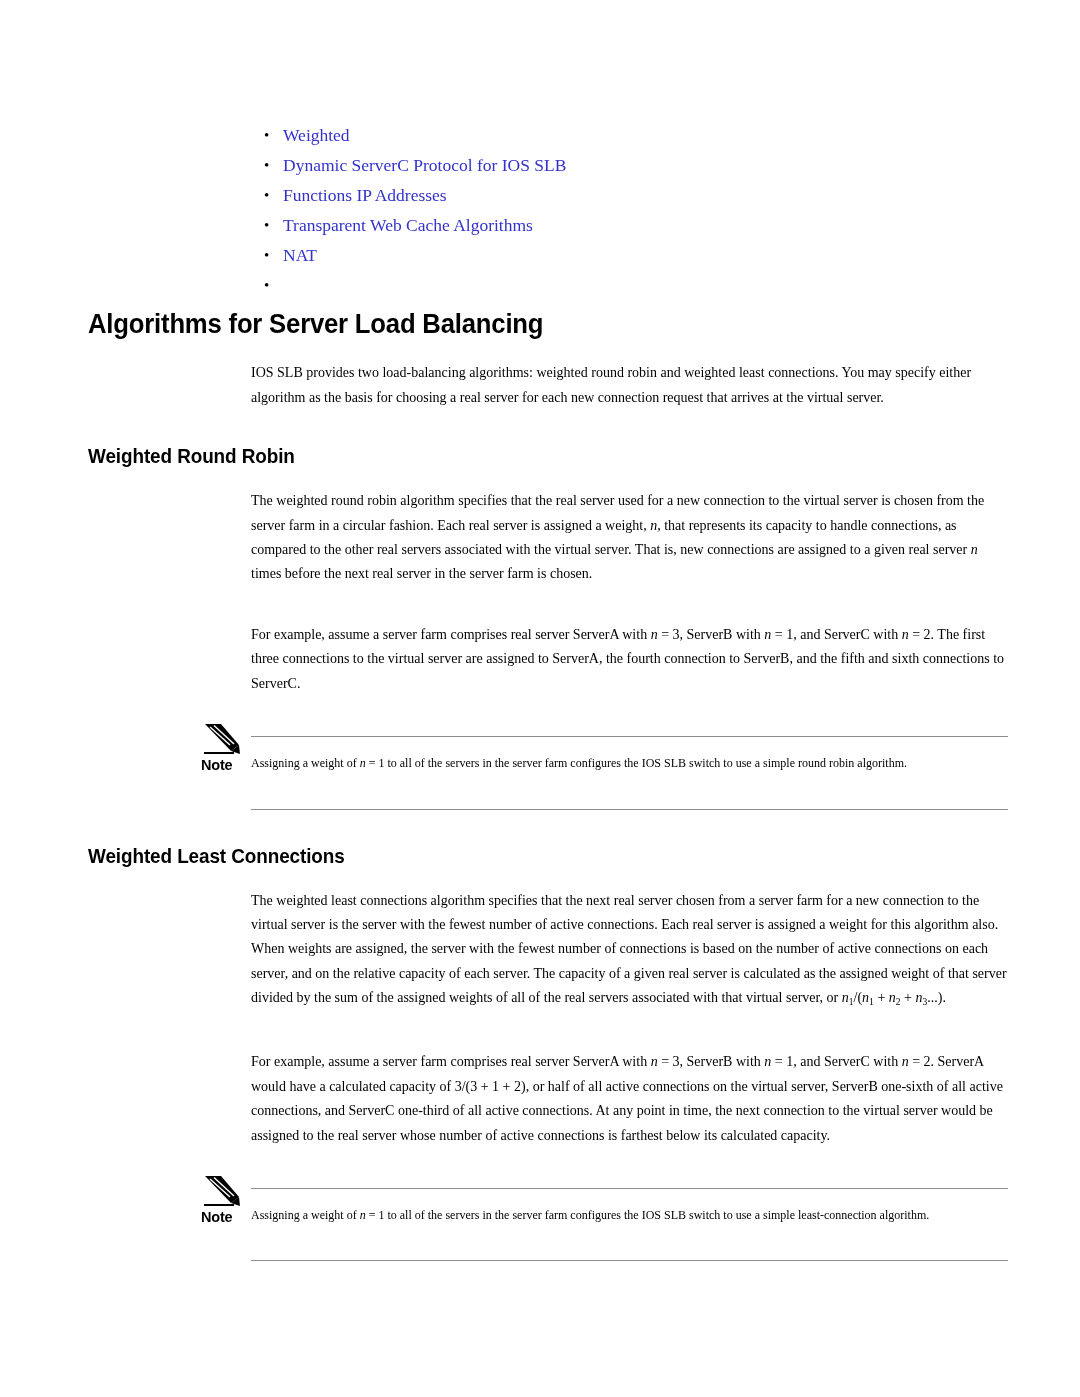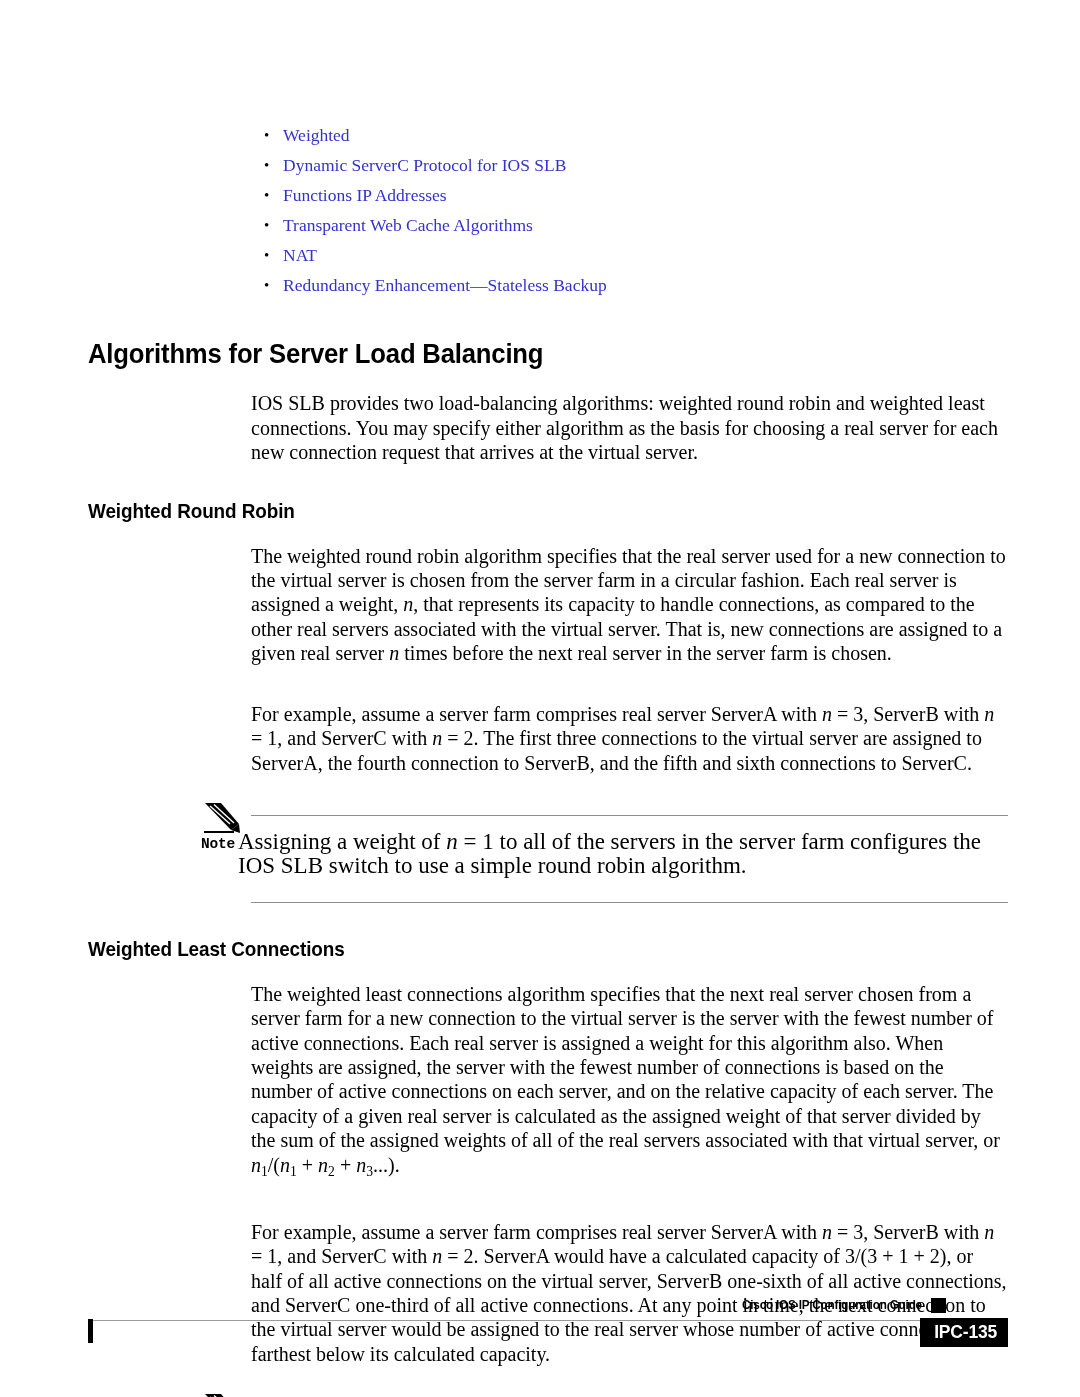--- a/index.html
+++ b/index.html
@@ -290,7 +290,6 @@
       </li>
       <li>
         <span class="bullet">•</span>
-        <span>Redundancy Enhancement—Stateless Backup</span>
       </li>
     </ul>
 

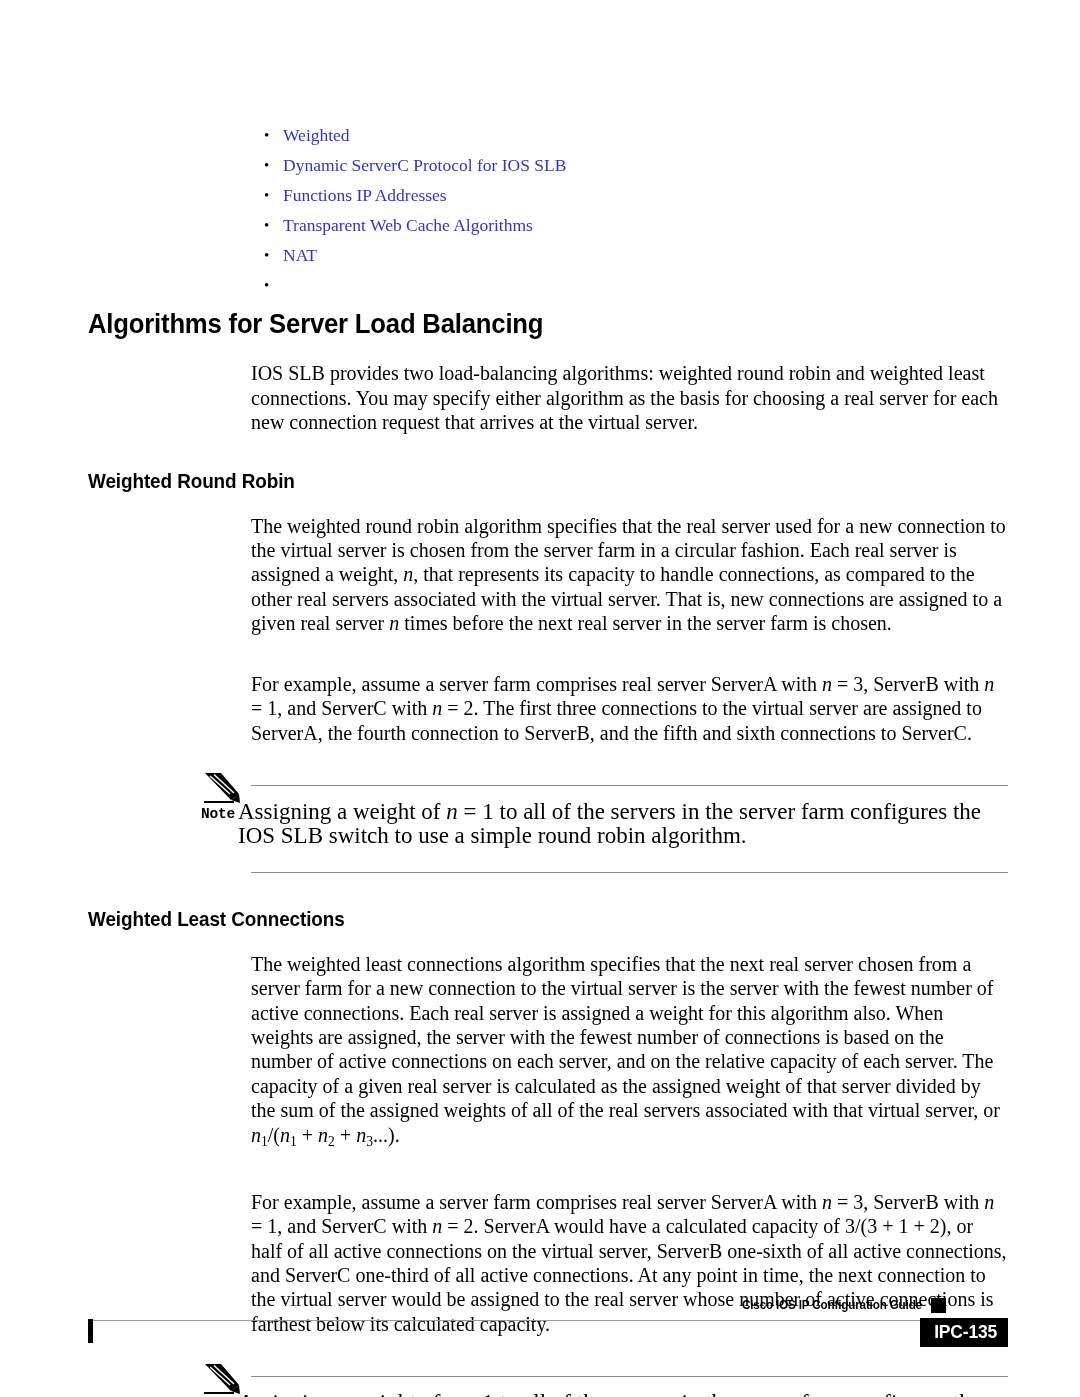--- a/index.html
+++ b/index.html
@@ -136,7 +136,7 @@
   p.body {
     margin: 0 0 0 163px;
     width: 757px;
-    font-size: 20px;
+    font-size: 14px;
     line-height: 24.4px;
     text-align: left;
   }

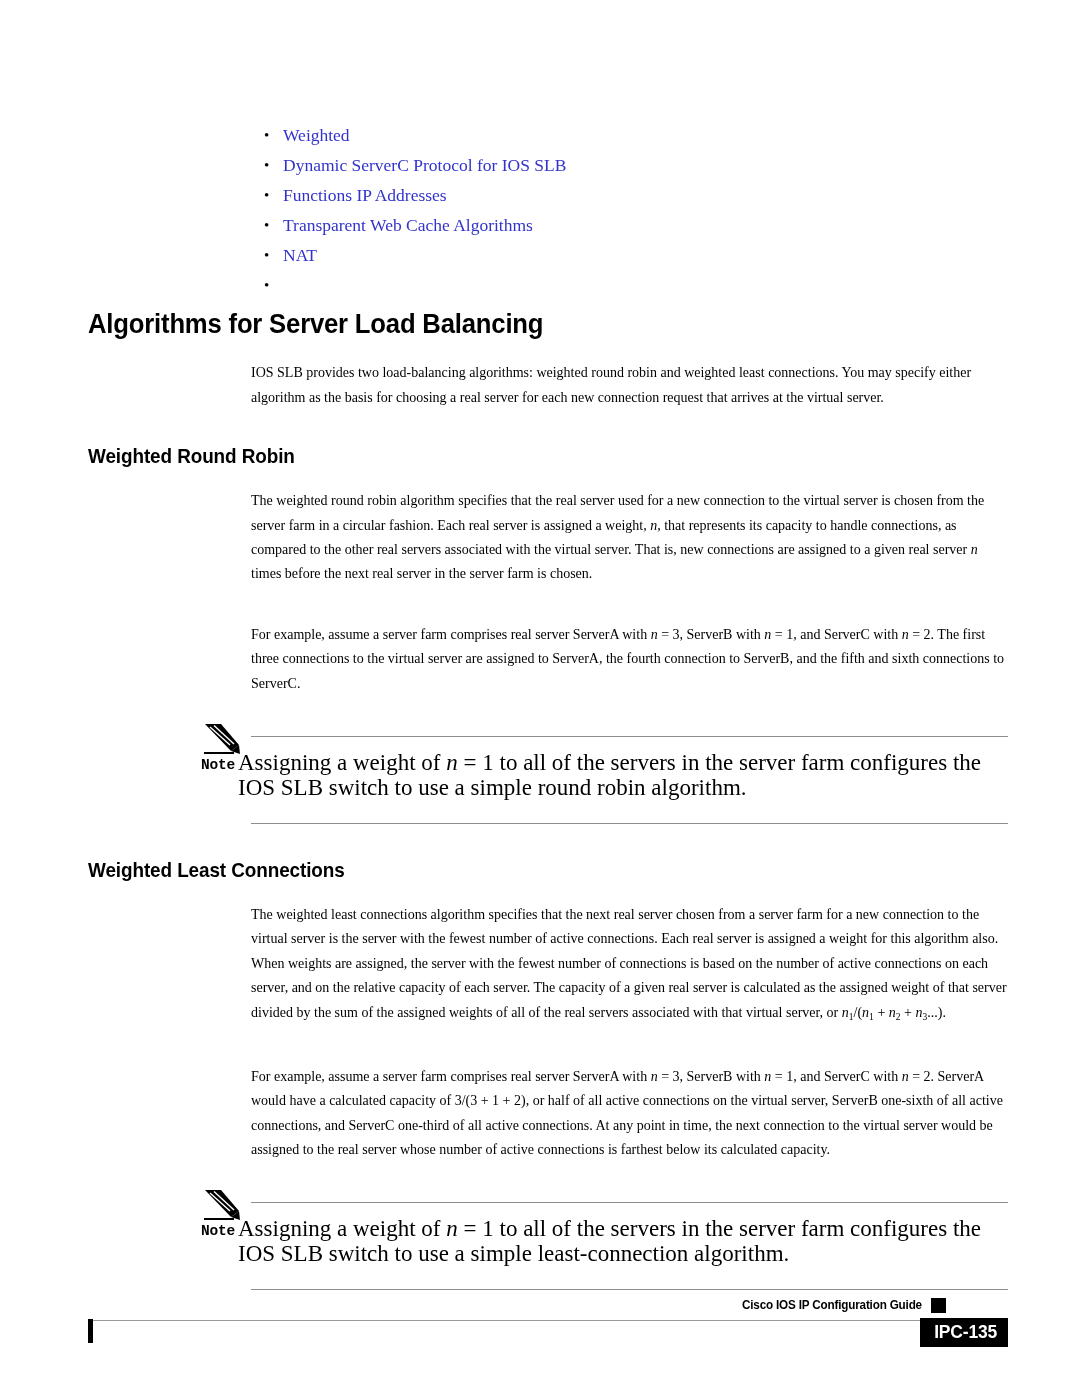--- a/index.html
+++ b/index.html
@@ -171,7 +171,7 @@
     position: absolute;
     left: 0px;
     top: 35px;
-    font-family: Liberation Mono, monospace;
+    font-family: Liberation Sans, sans-serif;
     font-weight: bold;
     font-size: 14.5px;
     letter-spacing: -0.2px;

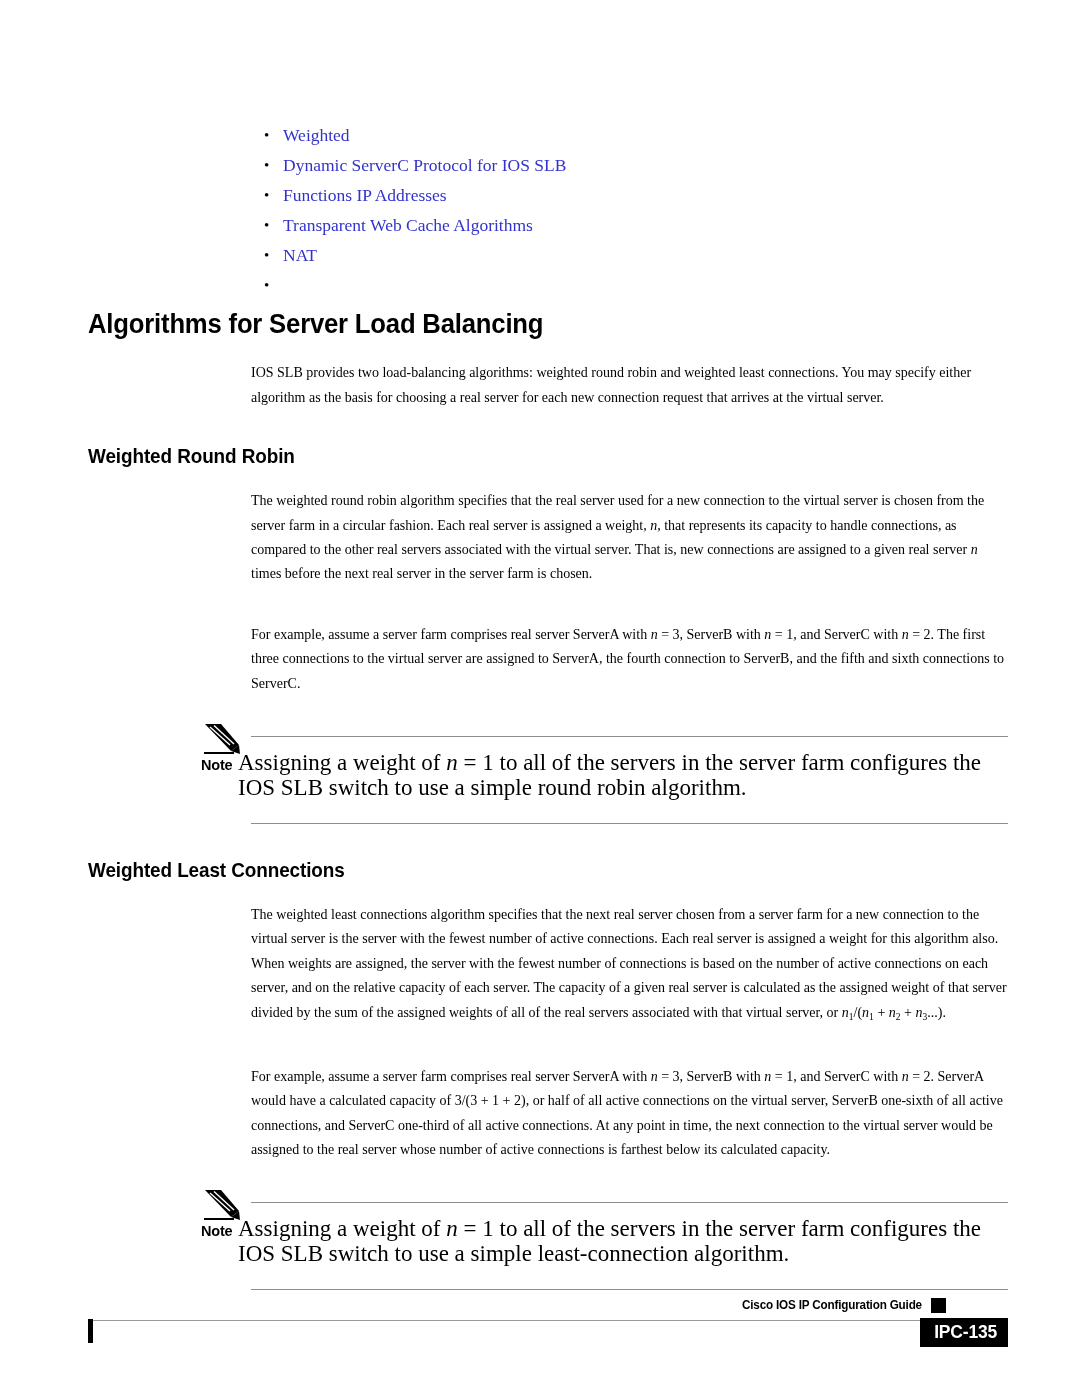--- a/index.html
+++ b/index.html
@@ -193,11 +193,11 @@
     background: #8d8d8d;
   }
   .note-body {
-    margin: 0 0 0 37px;
+    margin: 0 0 0 50px;
     padding-top: 29px;
-    padding-bottom: 24px;
+    padding-bottom: 34px;
     width: 753px;
-    font-size: 23px;
+    font-size: 12px;
     line-height: 24.4px;
   }
 

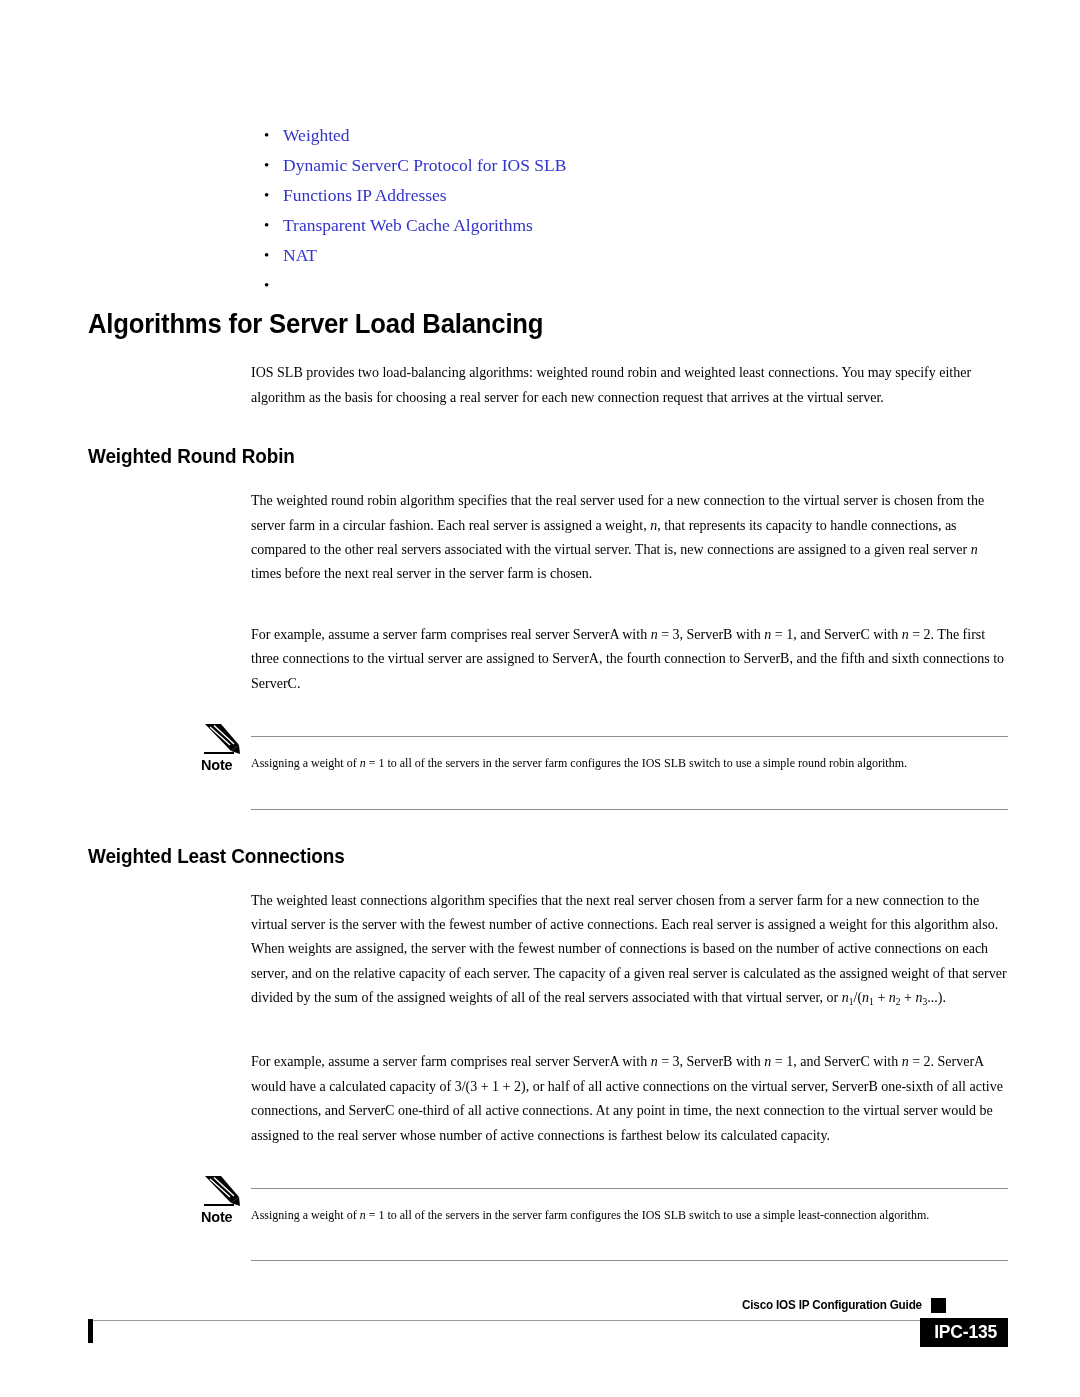--- a/index.html
+++ b/index.html
@@ -344,13 +344,6 @@
 
   </div>
 
-  <div class="footer">
-    <div class="ftr-text">Cisco IOS IP Configuration Guide</div>
-    <div class="ftr-square"></div>
-    <div class="ftr-rule"></div>
-    <div class="ftr-left-bar"></div>
-    <div class="ftr-pagebox">IPC-135</div>
-  </div>
 
 </div>
 

